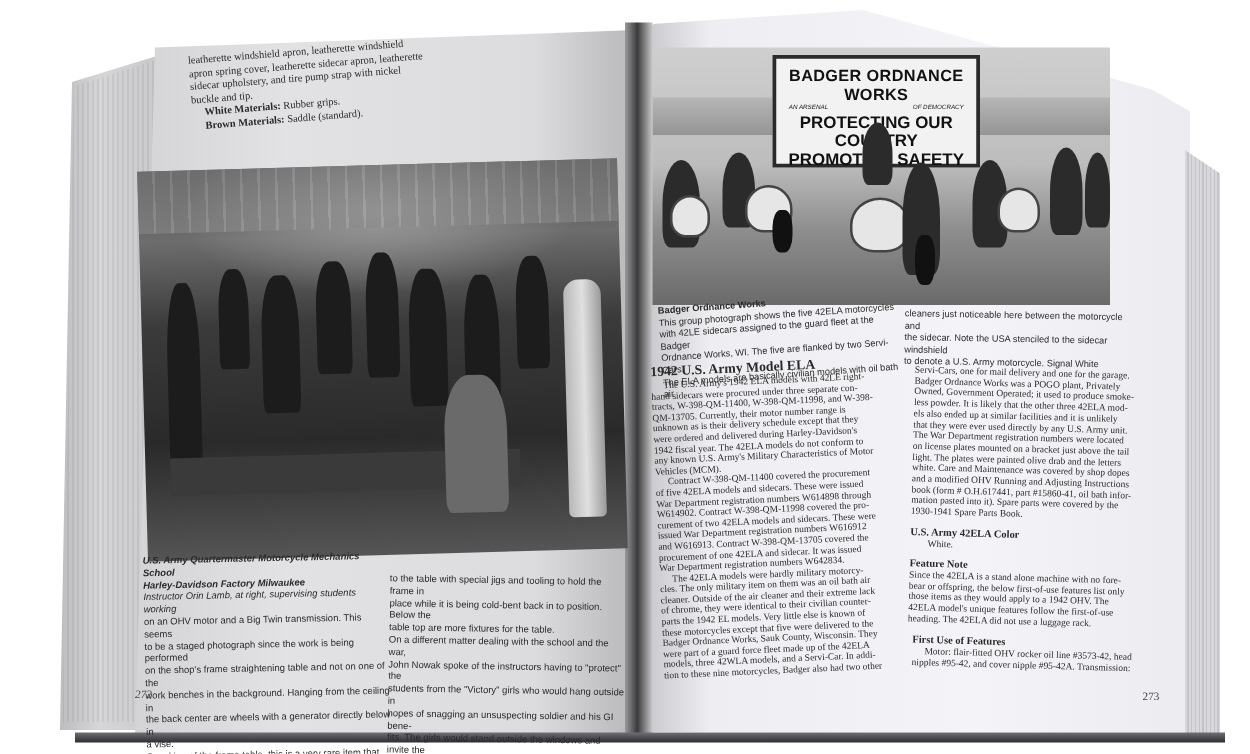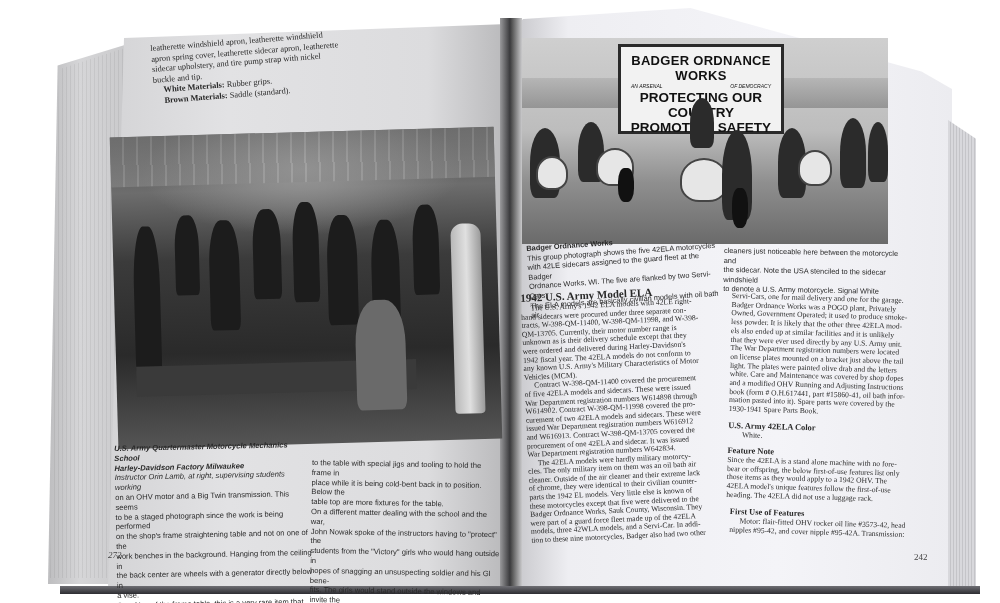--- a/index.html
+++ b/index.html
@@ -204,7 +204,7 @@
     <div style="padding-left:4px">nipples #95-42, and cover nipple #95-42A. Transmission:</div>
   </div>
 
-  <div class="pgnum" style="left:914px;top:552px;">242</div>
+  <div class="pgnum" style="left:914px;top:552px;">273</div>
 </div>
 
 </body></html>

